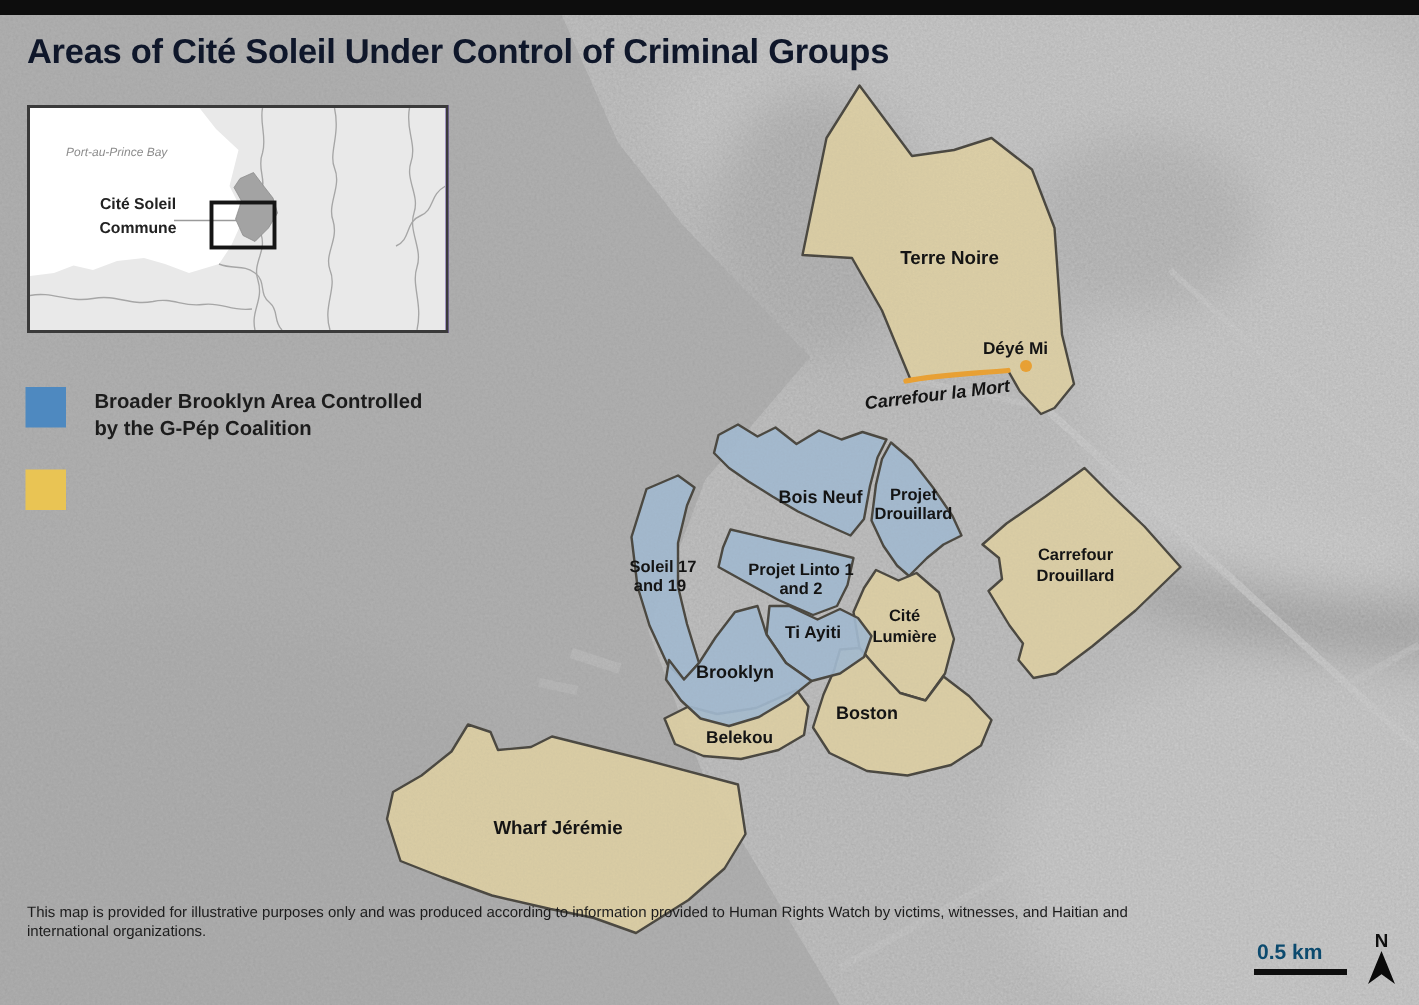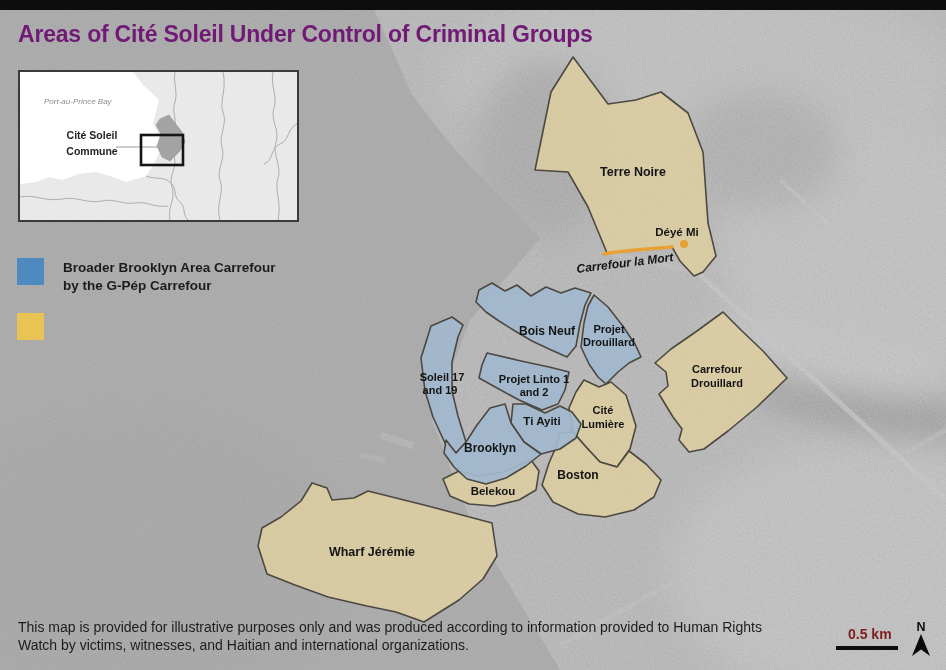--- a/index.html
+++ b/index.html
@@ -12,7 +12,7 @@
   .topbar{position:absolute;left:0;top:0;width:946px;height:10px;background:#0d0d0d;}
   .title{
     position:absolute;left:18px;top:21px;width:760px;
-    font-size:23px;font-weight:bold;color:#701a75;letter-spacing:-0.2px;
+    font-size:23px;font-weight:bold;color:#0f172a;letter-spacing:-0.2px;
   }
   .inset{
     position:absolute;left:18px;top:70px;width:277px;height:148px;

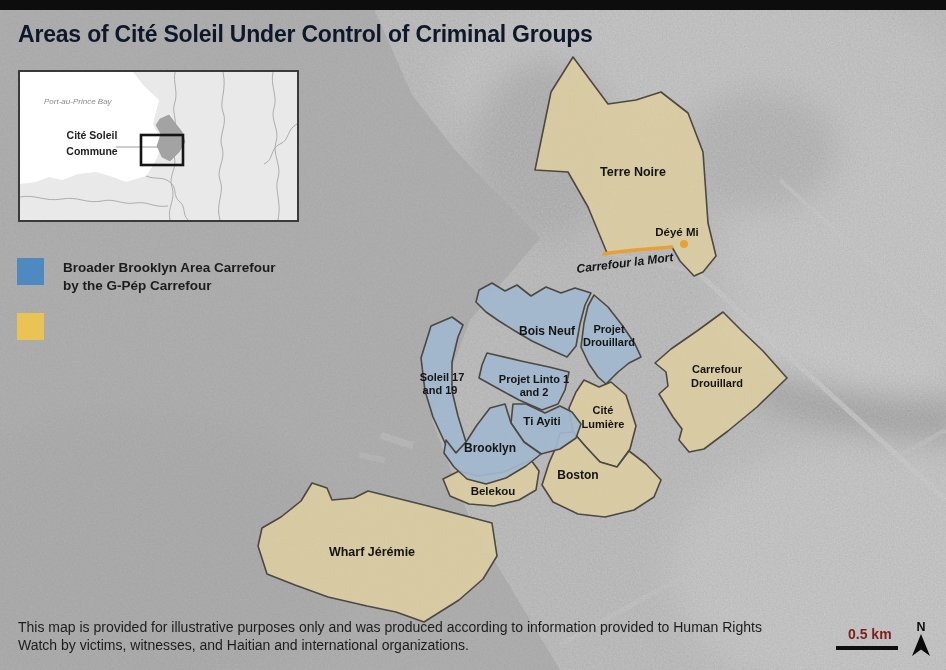--- a/index.html
+++ b/index.html
@@ -158,7 +158,7 @@
     <div class="legend-row">
       <div class="swatch" style="background:#4e89c0"></div>
       <div class="legend-text">
-        <div>Broader Brooklyn Area Carrefour</div>
+        <div>Broader Brooklyn Area Controlled</div>
         <div>by the G-Pép Carrefour</div>
       </div>
     </div>

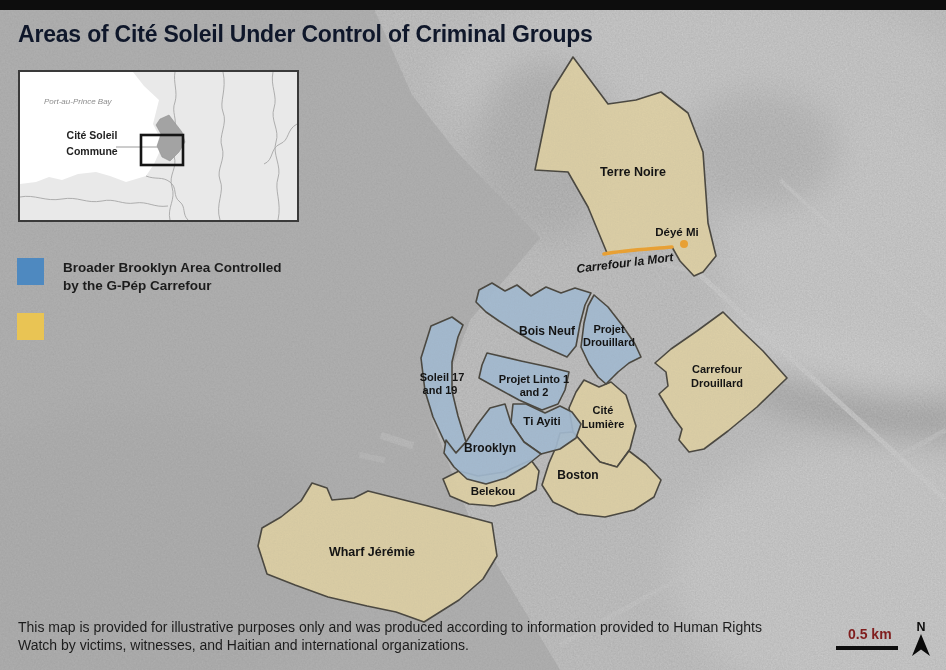--- a/index.html
+++ b/index.html
@@ -159,7 +159,7 @@
       <div class="swatch" style="background:#4e89c0"></div>
       <div class="legend-text">
         <div>Broader Brooklyn Area Controlled</div>
-        <div>by the G-Pép Carrefour</div>
+        <div>by the G-Pép Coalition</div>
       </div>
     </div>
     <div class="legend-row single">

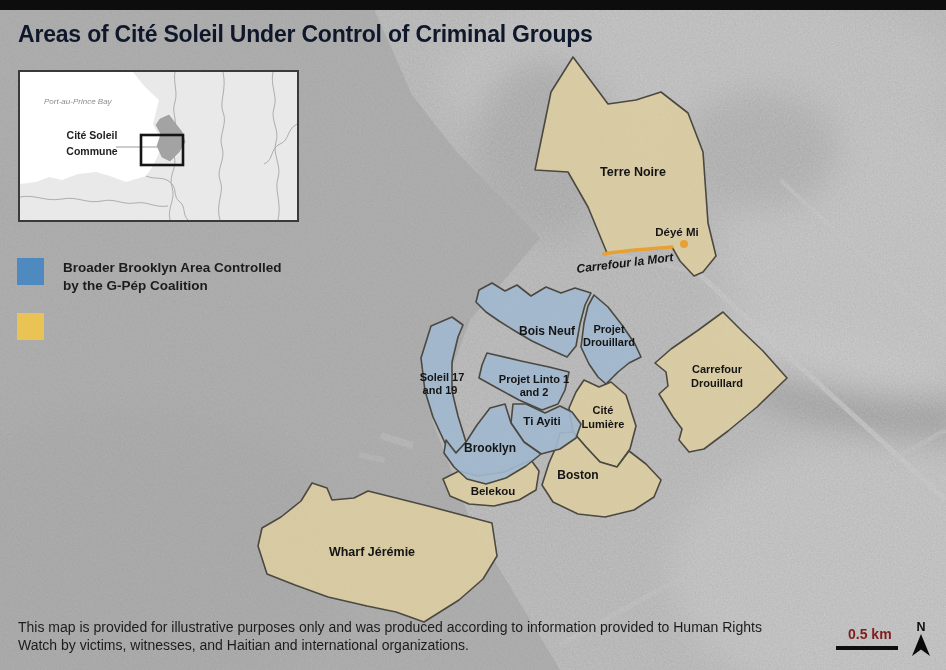--- a/index.html
+++ b/index.html
@@ -27,8 +27,8 @@
   }
   .legend-row.single .legend-text{padding-top:6px;}
   .footer{
-    position:absolute;left:18px;top:618px;width:780px;
-    font-size:14px;line-height:1.3;color:#1c1c1c;font-weight:500;
+    position:absolute;left:18px;top:602px;width:780px;
+    font-size:10px;line-height:1.3;color:#1c1c1c;font-weight:500;
   }
   .scalebox{position:absolute;left:836px;top:626px;width:64px;}
   .scale-label{font-size:14px;font-weight:bold;color:#7f1d1d;margin-left:12px;}

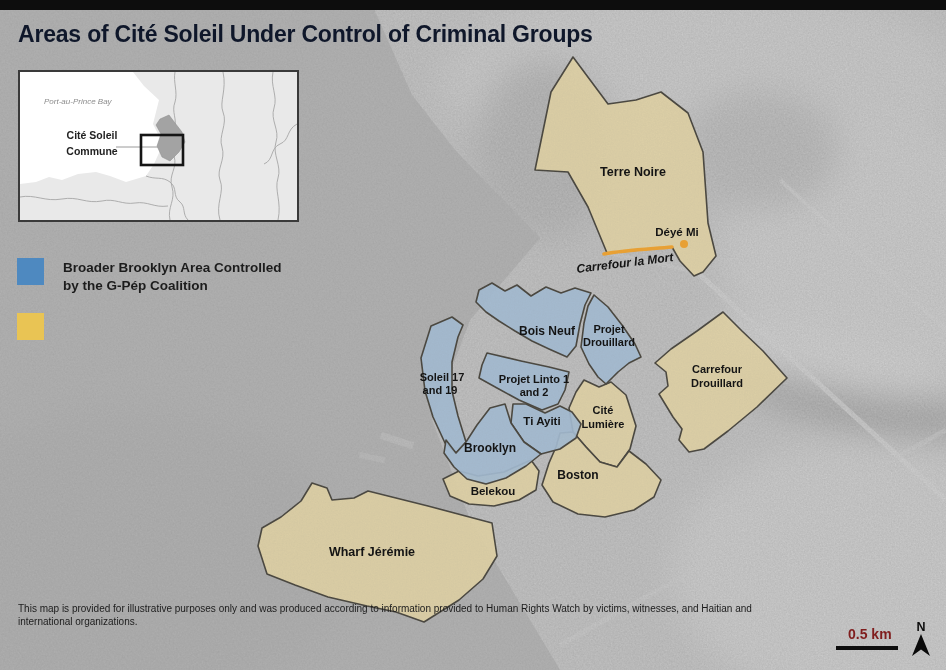--- a/index.html
+++ b/index.html
@@ -31,7 +31,7 @@
     font-size:10px;line-height:1.3;color:#1c1c1c;font-weight:500;
   }
   .scalebox{position:absolute;left:836px;top:626px;width:64px;}
-  .scale-label{font-size:14px;font-weight:bold;color:#7f1d1d;margin-left:12px;}
+  .scale-label{font-size:14px;font-weight:bold;color:#0c4a6e;margin-left:2px;}
   .scale-bar{margin-top:4px;width:62px;height:4px;background:#0e0e0e;}
   .northbox{position:absolute;left:906px;top:620px;width:30px;text-align:center;}
   .north-label{font-size:12.5px;font-weight:bold;color:#0e0e0e;}

